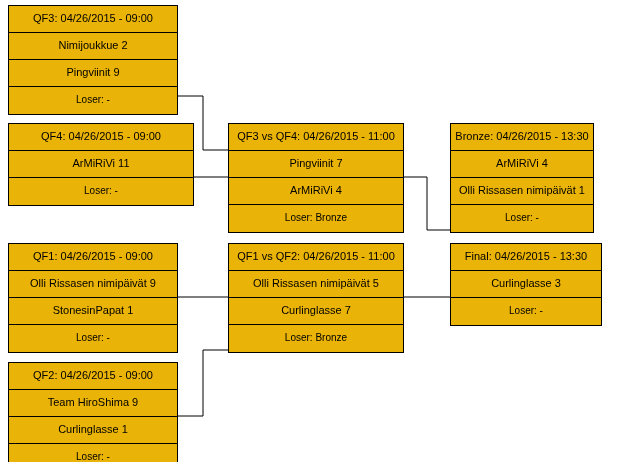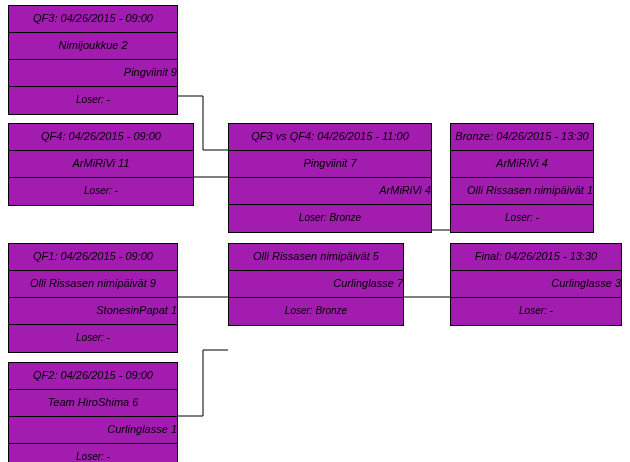--- a/index.html
+++ b/index.html
@@ -27,9 +27,8 @@
     position: absolute;
     box-sizing: border-box;
     border: 1px solid #000000;
-    background: #a21caf;
+    background: #eab308;
     z-index: 2;
-    font-style: italic;
   }
   .row {
     box-sizing: border-box;

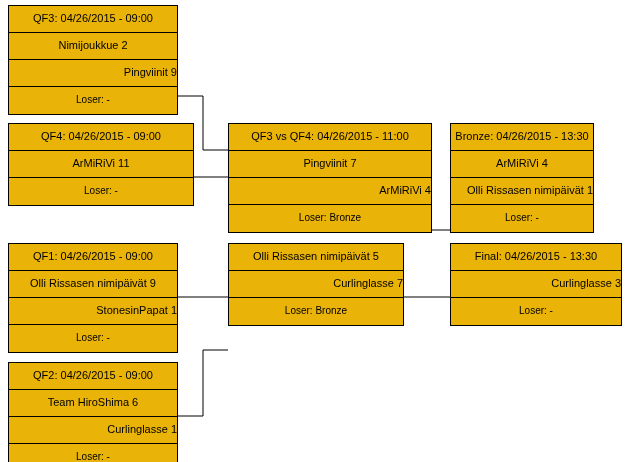--- a/index.html
+++ b/index.html
@@ -46,7 +46,6 @@
   }
   .row.team2 {
     border-bottom: 1px solid #000000;
-    text-align: right;
   }
   .row.loser {
     font-size: 10px;

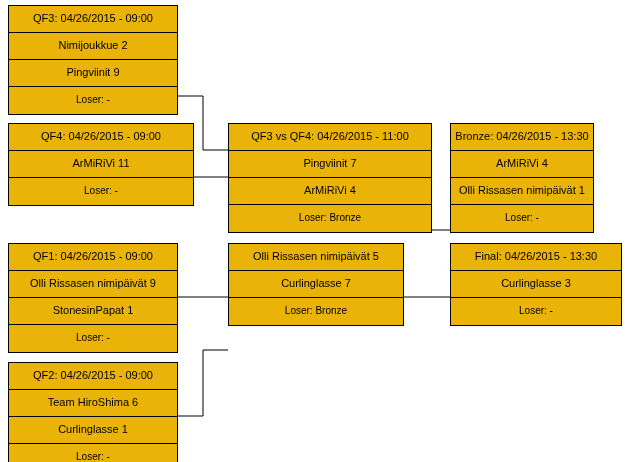--- a/index.html
+++ b/index.html
@@ -101,7 +101,7 @@
     <div class="row loser">Loser: -</div>
   </div>
 
-  <div class="match" style="left:228px; top:123px; width:204px;">
+  <div class="match" style="left:228px; top:123px; width:176px;">
     <div class="row header">QF3 vs QF4: 04/26/2015 - 11:00</div>
     <div class="row team1">Pingviinit 7</div>
     <div class="row team2">ArMiRiVi 4</div>

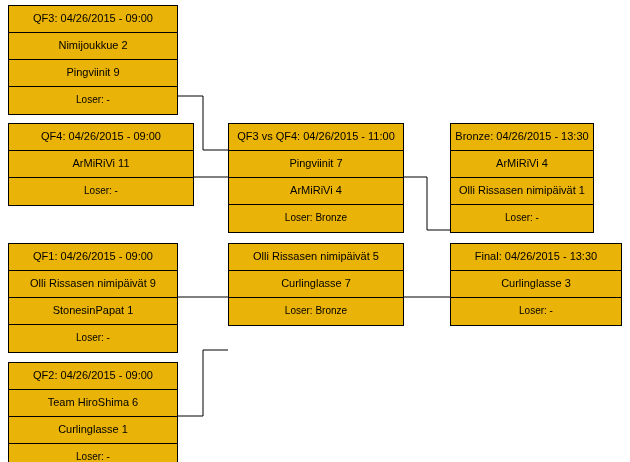--- a/index.html
+++ b/index.html
@@ -109,6 +109,7 @@
   </div>
 
   <div class="match" style="left:228px; top:243px; width:176px;">
+    <div class="row header">QF1 vs QF2: 04/26/2015 - 11:00</div>
     <div class="row team1">Olli Rissasen nimipäivät 5</div>
     <div class="row team2">Curlinglasse 7</div>
     <div class="row loser">Loser: Bronze</div>

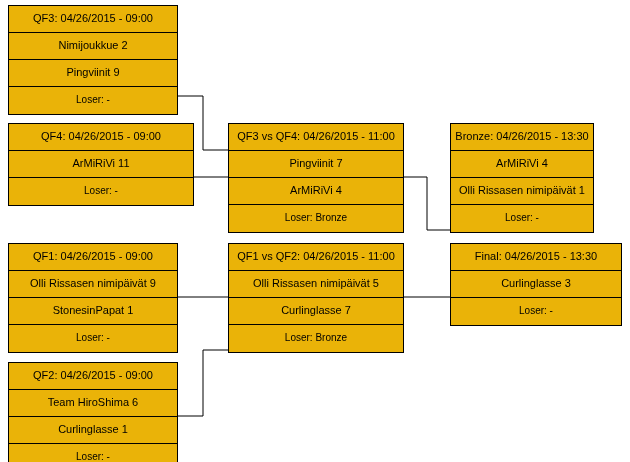--- a/index.html
+++ b/index.html
@@ -122,7 +122,7 @@
     <div class="row loser">Loser: -</div>
   </div>
 
-  <div class="match" style="left:450px; top:243px; width:172px;">
+  <div class="match" style="left:450px; top:243px; width:152px;">
     <div class="row header">Final: 04/26/2015 - 13:30</div>
     <div class="row team2">Curlinglasse 3</div>
     <div class="row loser">Loser: -</div>

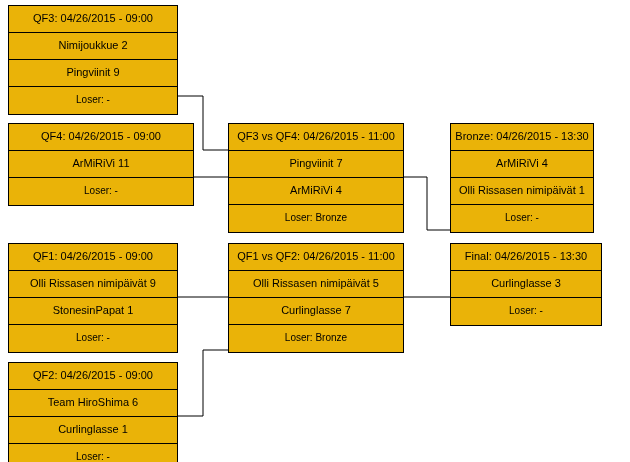--- a/index.html
+++ b/index.html
@@ -96,7 +96,7 @@
 
   <div class="match" style="left:8px; top:362px; width:170px;">
     <div class="row header">QF2: 04/26/2015 - 09:00</div>
-    <div class="row team1">Team HiroShima 6</div>
+    <div class="row team1">Team HiroShima 9</div>
     <div class="row team2">Curlinglasse 1</div>
     <div class="row loser">Loser: -</div>
   </div>

